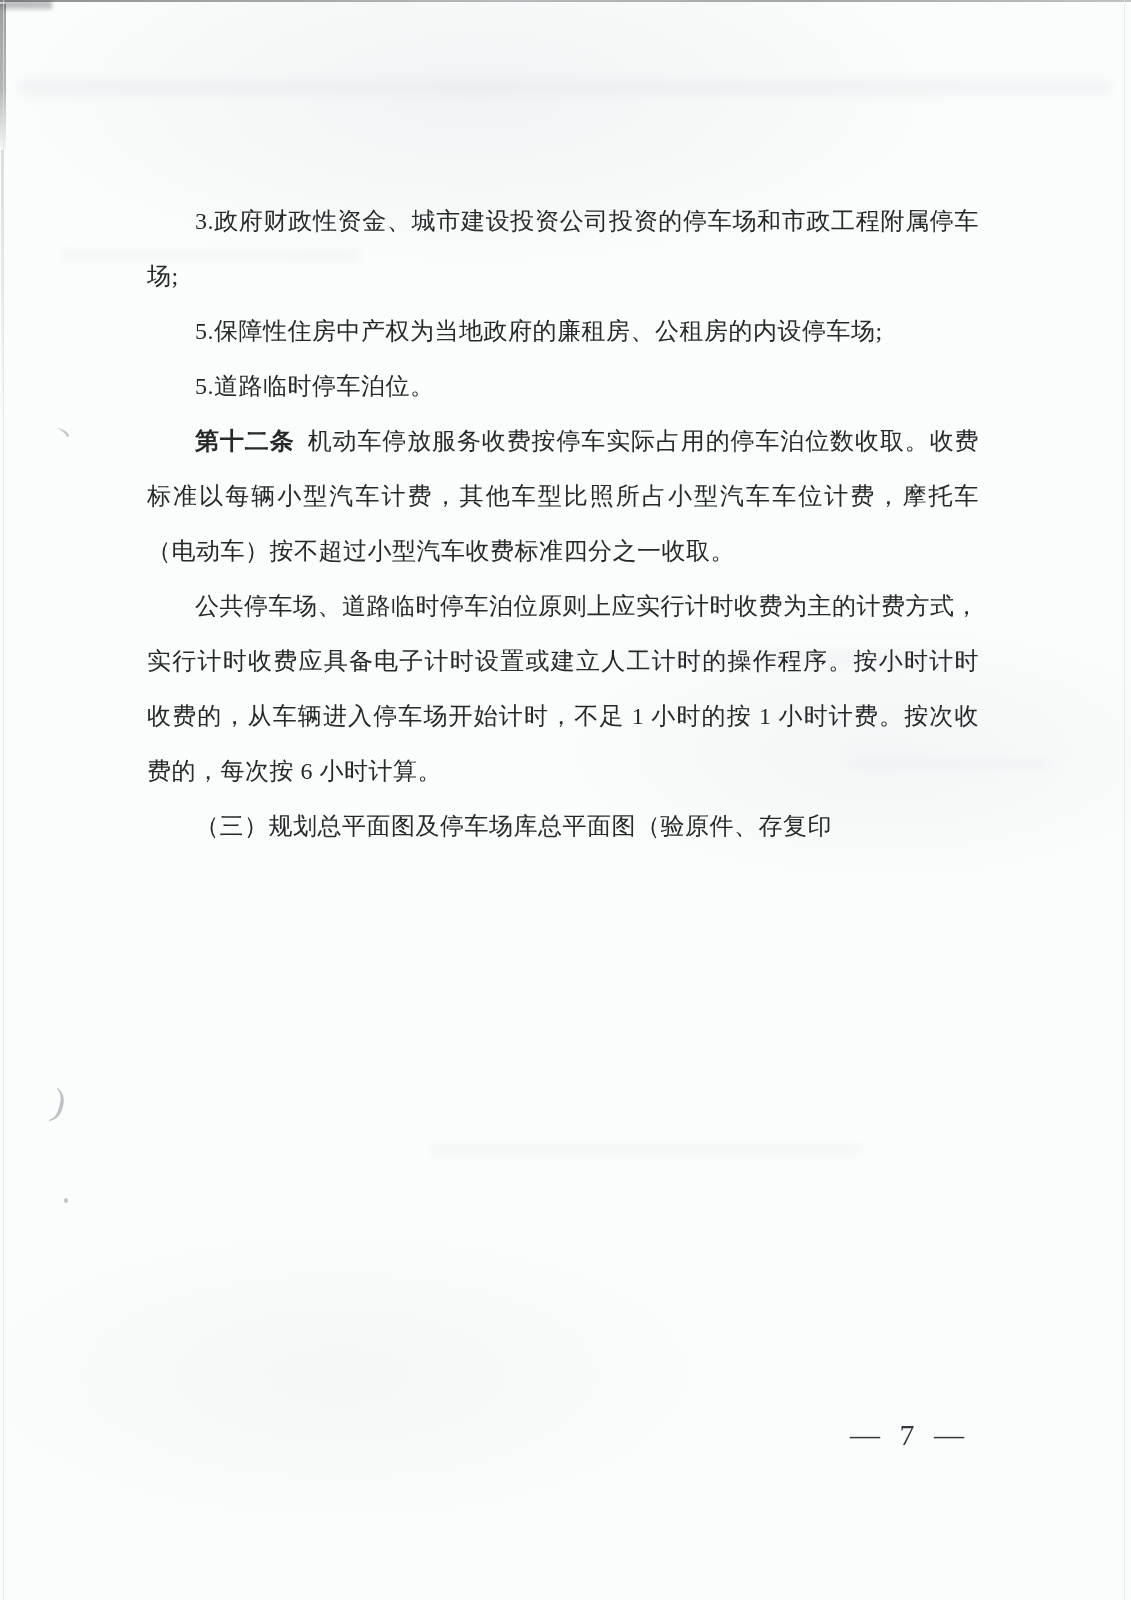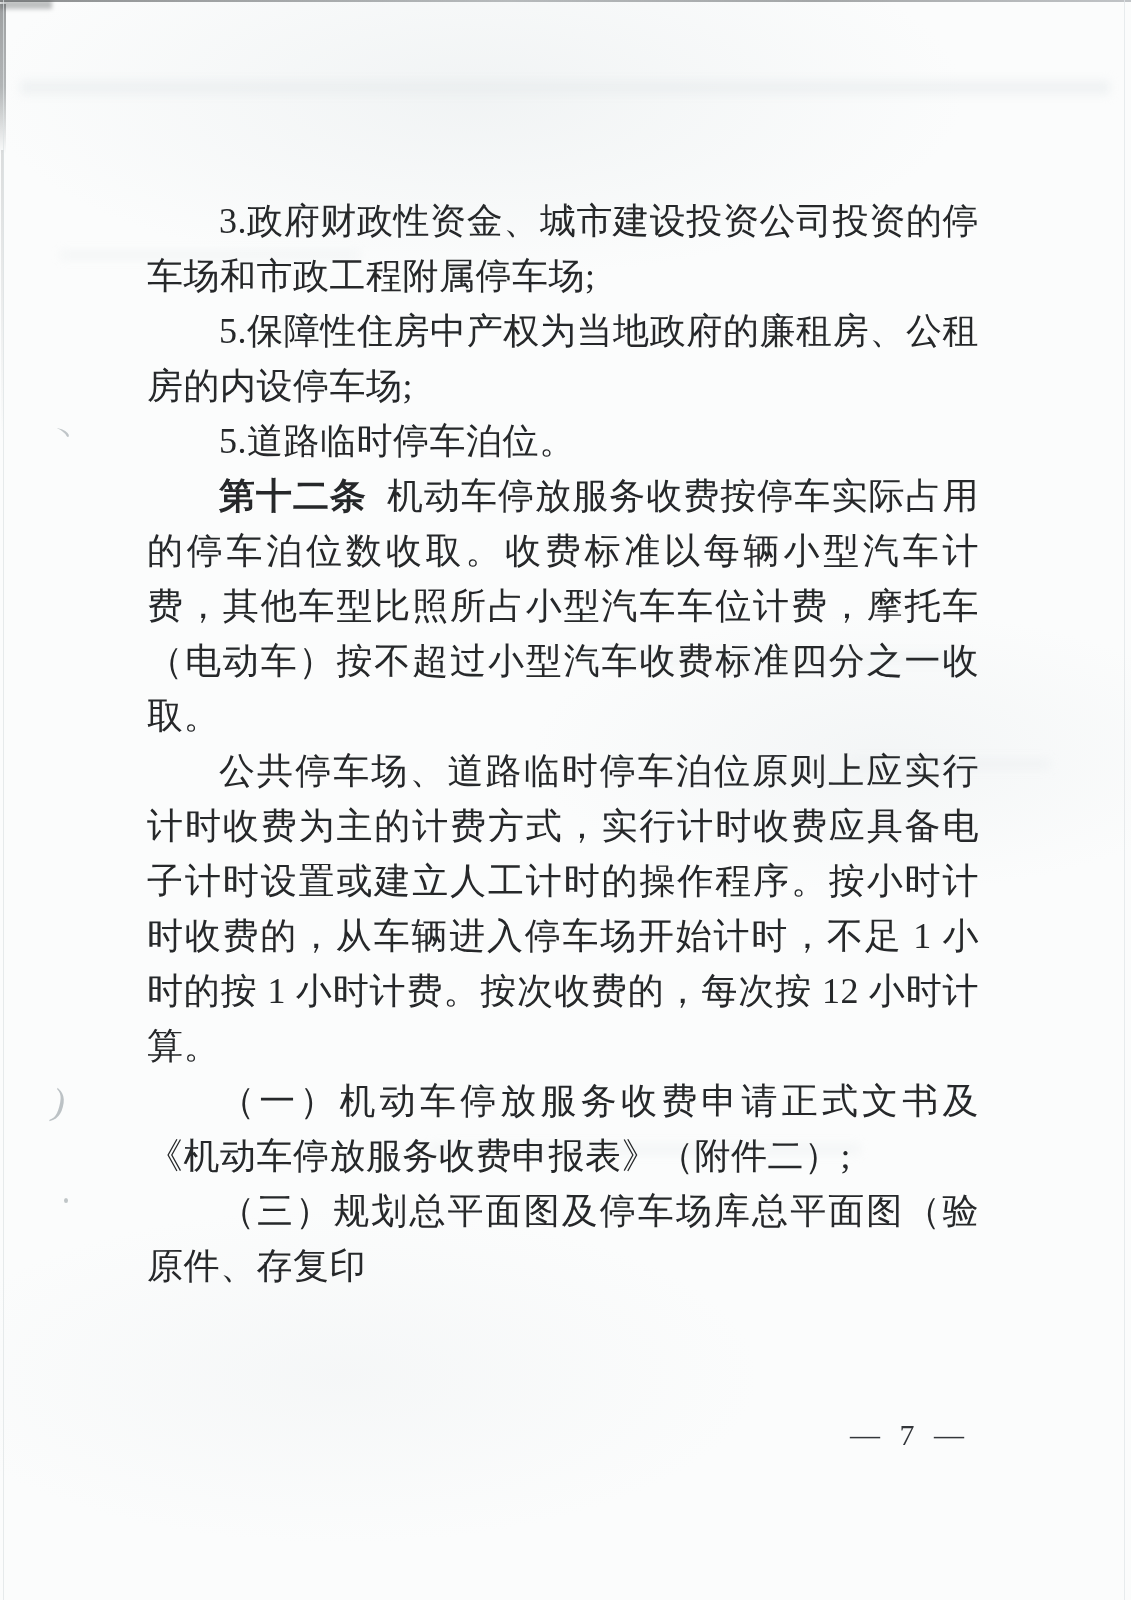--- a/index.html
+++ b/index.html
@@ -29,7 +29,7 @@
     top: 194px;
     width: 832px;
     color: #26282a;
-    font-size: 36px;
+    font-size: 24px;
     line-height: 55px;
   }
   .para {

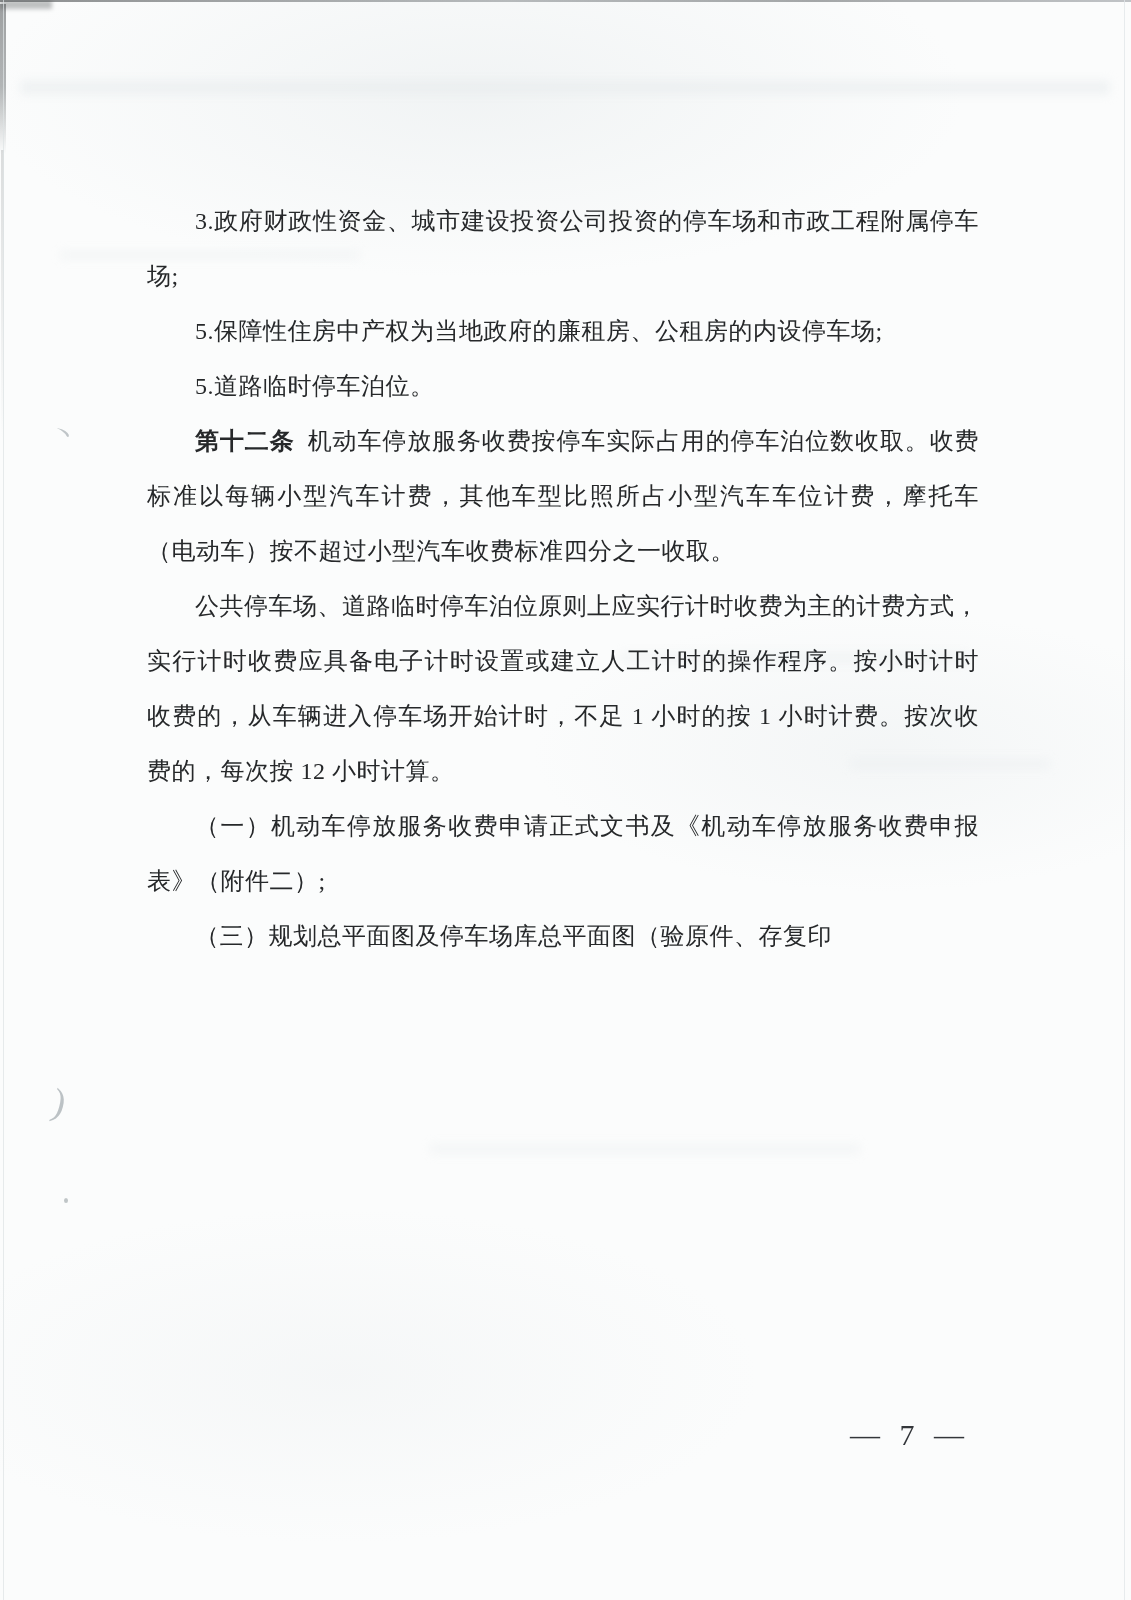--- a/index.html
+++ b/index.html
@@ -132,7 +132,7 @@
       <p class="para">5.保障性住房中产权为当地政府的廉租房、公租房的内设停车场;</p>
       <p class="para">5.道路临时停车泊位。</p>
       <p class="para"><span class="lead">第十二条</span>机动车停放服务收费按停车实际占用的停车泊位数收取。收费标准以每辆小型汽车计费，其他车型比照所占小型汽车车位计费，摩托车（电动车）按不超过小型汽车收费标准四分之一收取。</p>
-      <p class="para">公共停车场、道路临时停车泊位原则上应实行计时收费为主的计费方式，实行计时收费应具备电子计时设置或建立人工计时的操作程序。按小时计时收费的，从车辆进入停车场开始计时，不足 1 小时的按 1 小时计费。按次收费的，每次按 12 小时计算。</p>
+      <p class="para">公共停车场、道路临时停车泊位原则上应实行计时收费为主的计费方式，实行计时收费应具备电子计时设置或建立人工计时的操作程序。按小时计时收费的，从车辆进入停车场开始计时，不足 1 小时的按 1 小时计费。按次收费的，每次按 6 小时计算。</p>
       <p class="para">（一）机动车停放服务收费申请正式文书及《机动车停放服务收费申报表》（附件二）;</p>
       <p class="para">（三）规划总平面图及停车场库总平面图（验原件、存复印</p>
     </div>

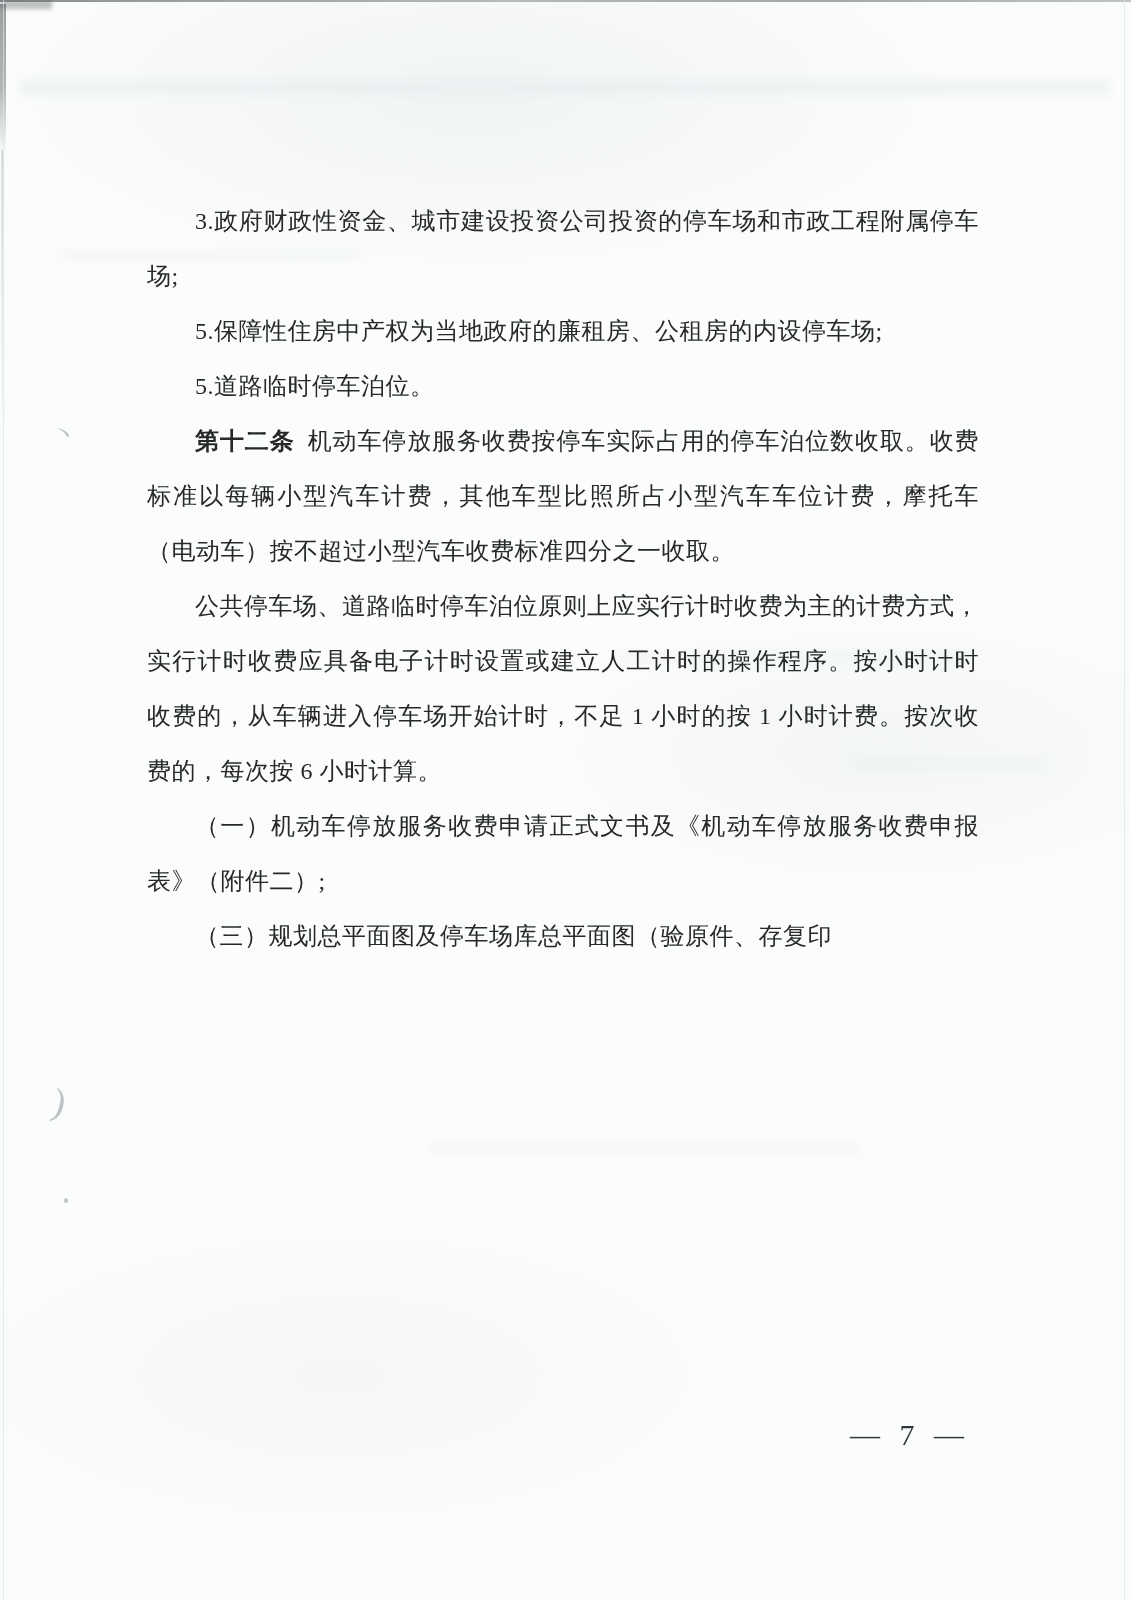--- a/index.html
+++ b/index.html
@@ -133,7 +133,6 @@
       <p class="para">5.道路临时停车泊位。</p>
       <p class="para"><span class="lead">第十二条</span>机动车停放服务收费按停车实际占用的停车泊位数收取。收费标准以每辆小型汽车计费，其他车型比照所占小型汽车车位计费，摩托车（电动车）按不超过小型汽车收费标准四分之一收取。</p>
       <p class="para">公共停车场、道路临时停车泊位原则上应实行计时收费为主的计费方式，实行计时收费应具备电子计时设置或建立人工计时的操作程序。按小时计时收费的，从车辆进入停车场开始计时，不足 1 小时的按 1 小时计费。按次收费的，每次按 6 小时计算。</p>
-      <p class="para">（一）机动车停放服务收费申请正式文书及《机动车停放服务收费申报表》（附件二）;</p>
       <p class="para">（三）规划总平面图及停车场库总平面图（验原件、存复印</p>
     </div>
 

